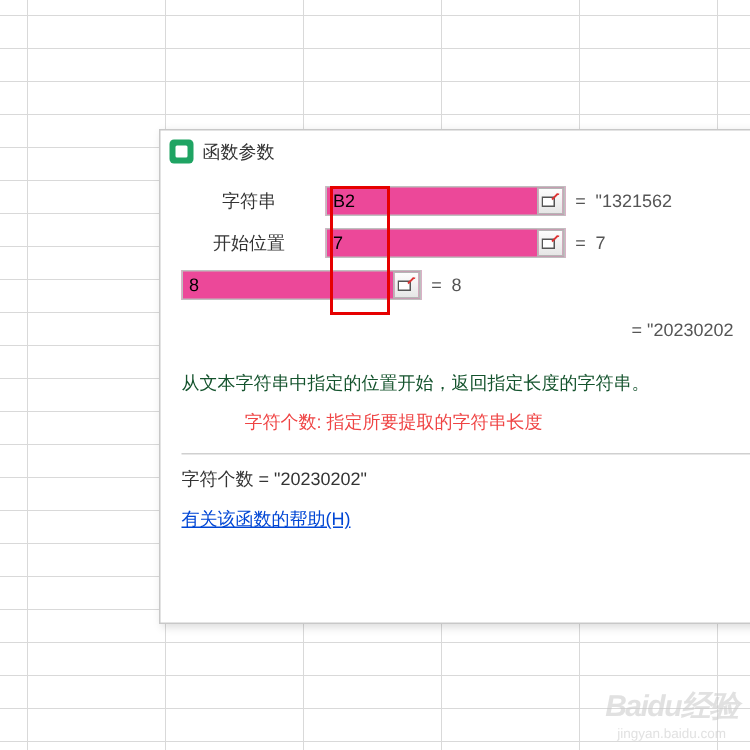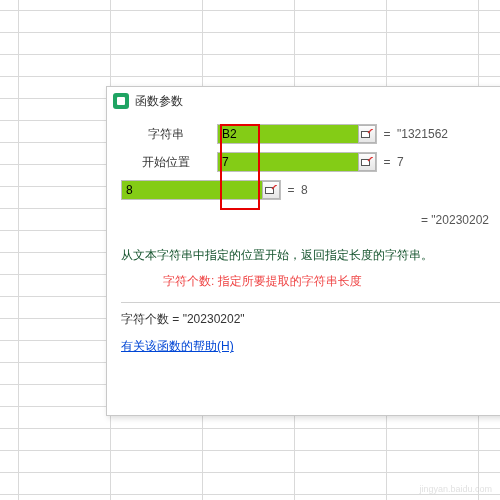--- a/index.html
+++ b/index.html
@@ -56,7 +56,7 @@
     padding: 0 22px 0 4px;
     font-size: 12px;
     outline: none;
-    background: #84cc16;
+    background: #ec4899;
   }
   .ref-btn {
     position: absolute; right: 1px; top: 1px;

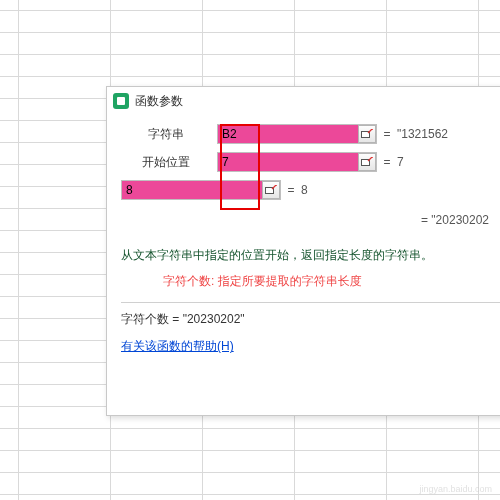--- a/index.html
+++ b/index.html
@@ -196,6 +196,7 @@
 <div class="redbox" style="left:220px; top:124px; width:40px; height:86px;"></div>
 
 <div class="watermark">
+  <span>Baidu经验</span>
   <span class="sub">jingyan.baidu.com</span>
 </div>
 

